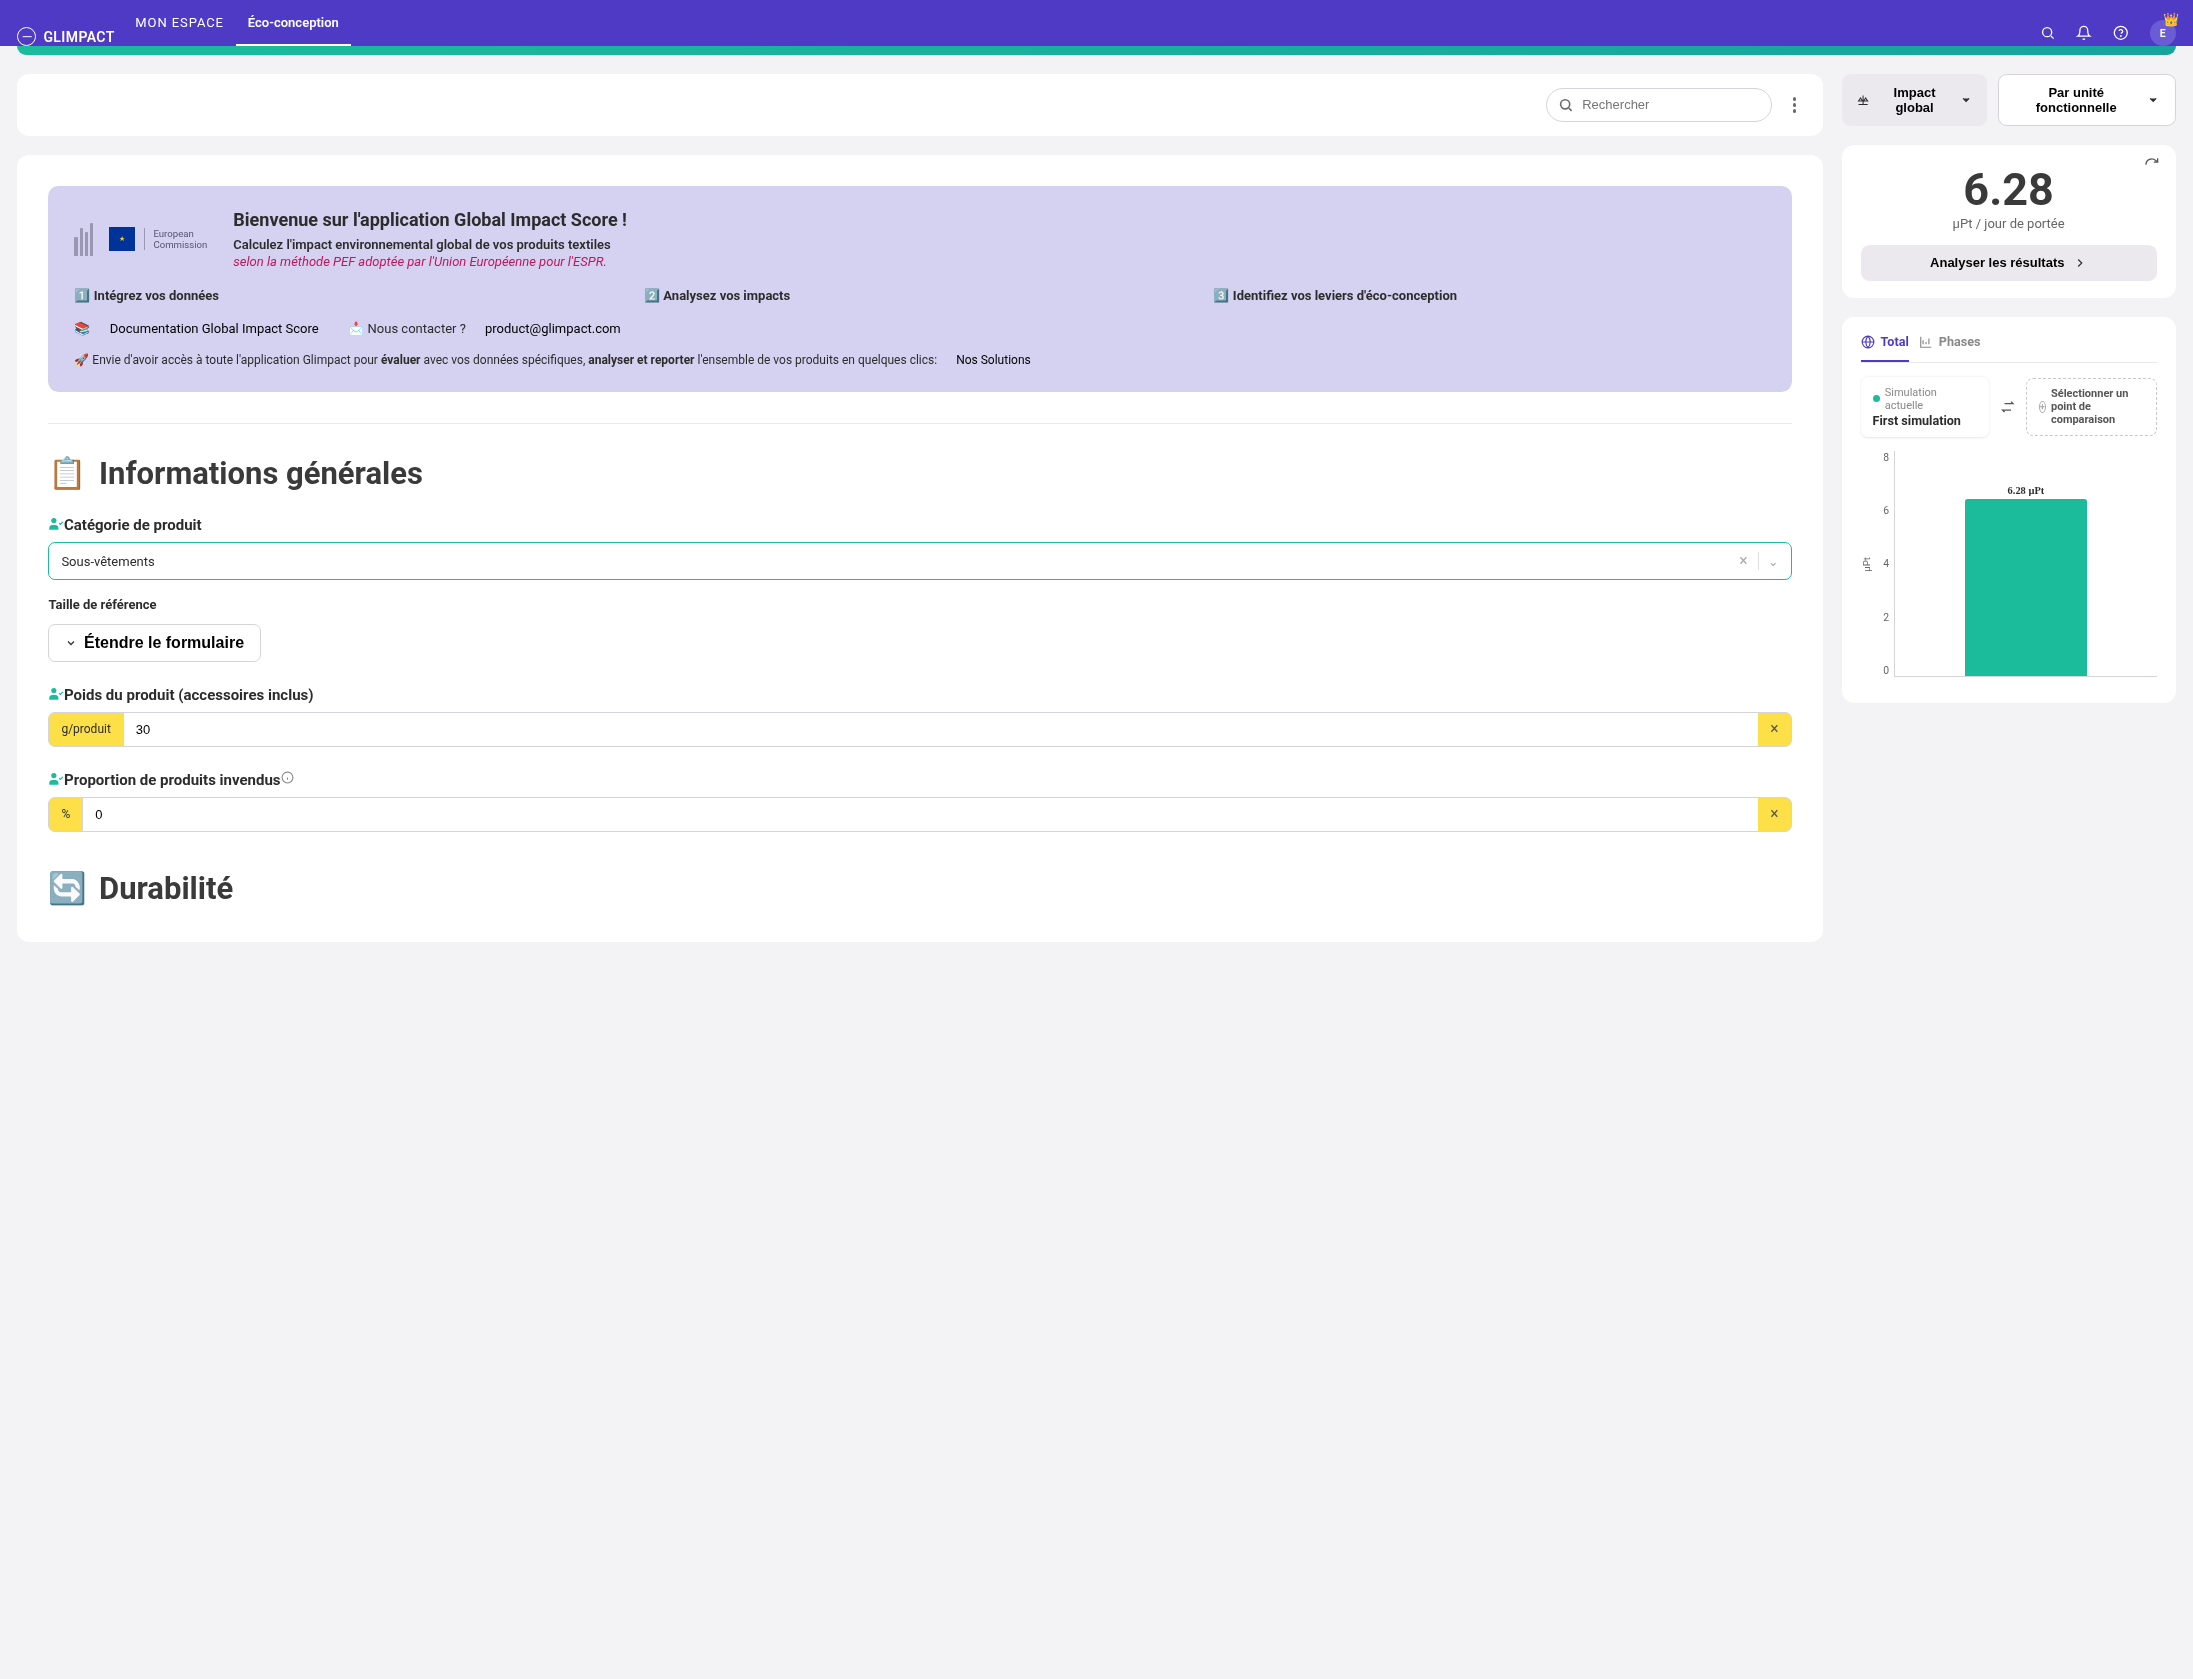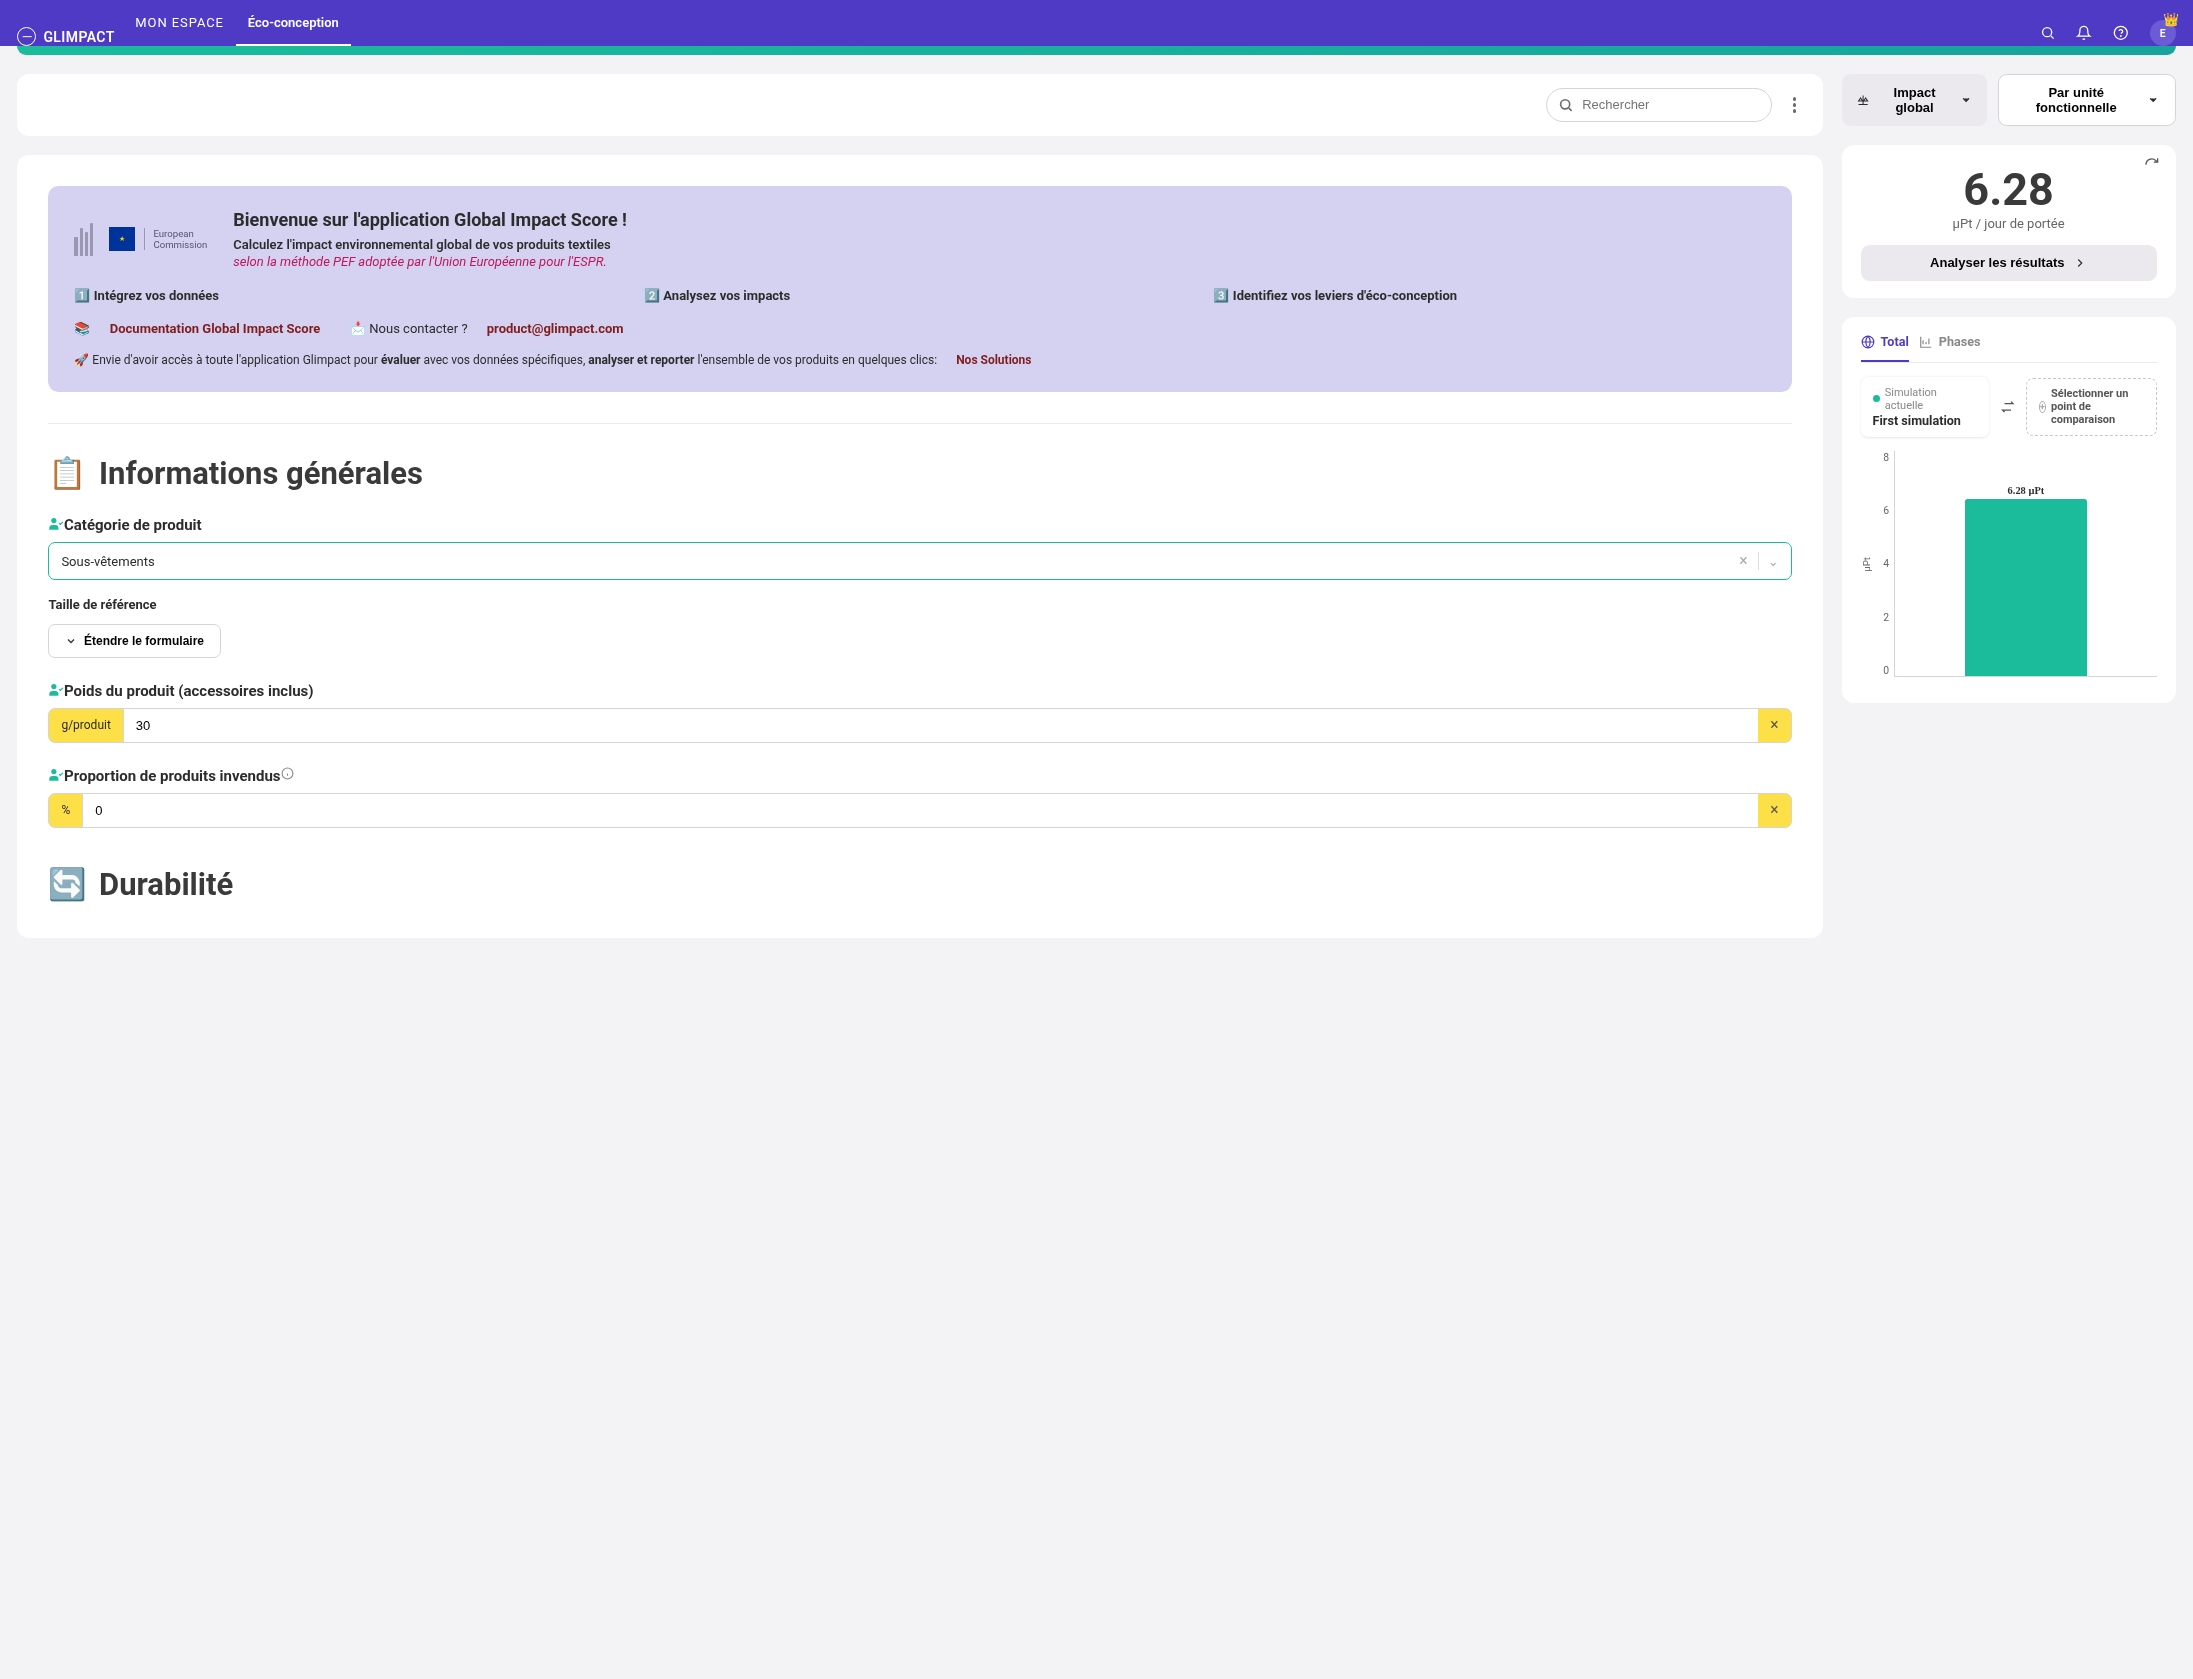--- a/index.html
+++ b/index.html
@@ -45,7 +45,7 @@
 .steps-row { display: flex; gap: 17.4px; margin-top: 19px; }
 .steps-row > div { flex: 1; font-size: 13px; font-weight: 700; }
 .links-row { display: flex; gap: 29.5px; margin-top: 17.4px; font-size: 13px; }
-.link { color: #7f1d1d; font-weight: 700; cursor: pointer; padding-left: 16px; }
+.link { color: #000000; font-weight: 400; cursor: pointer; padding-left: 16px; }
 .promo-row { margin-top: 15.6px; font-size: 12px; line-height: 1.5; }
 .promo-row .strong { font-weight: 700; }
 

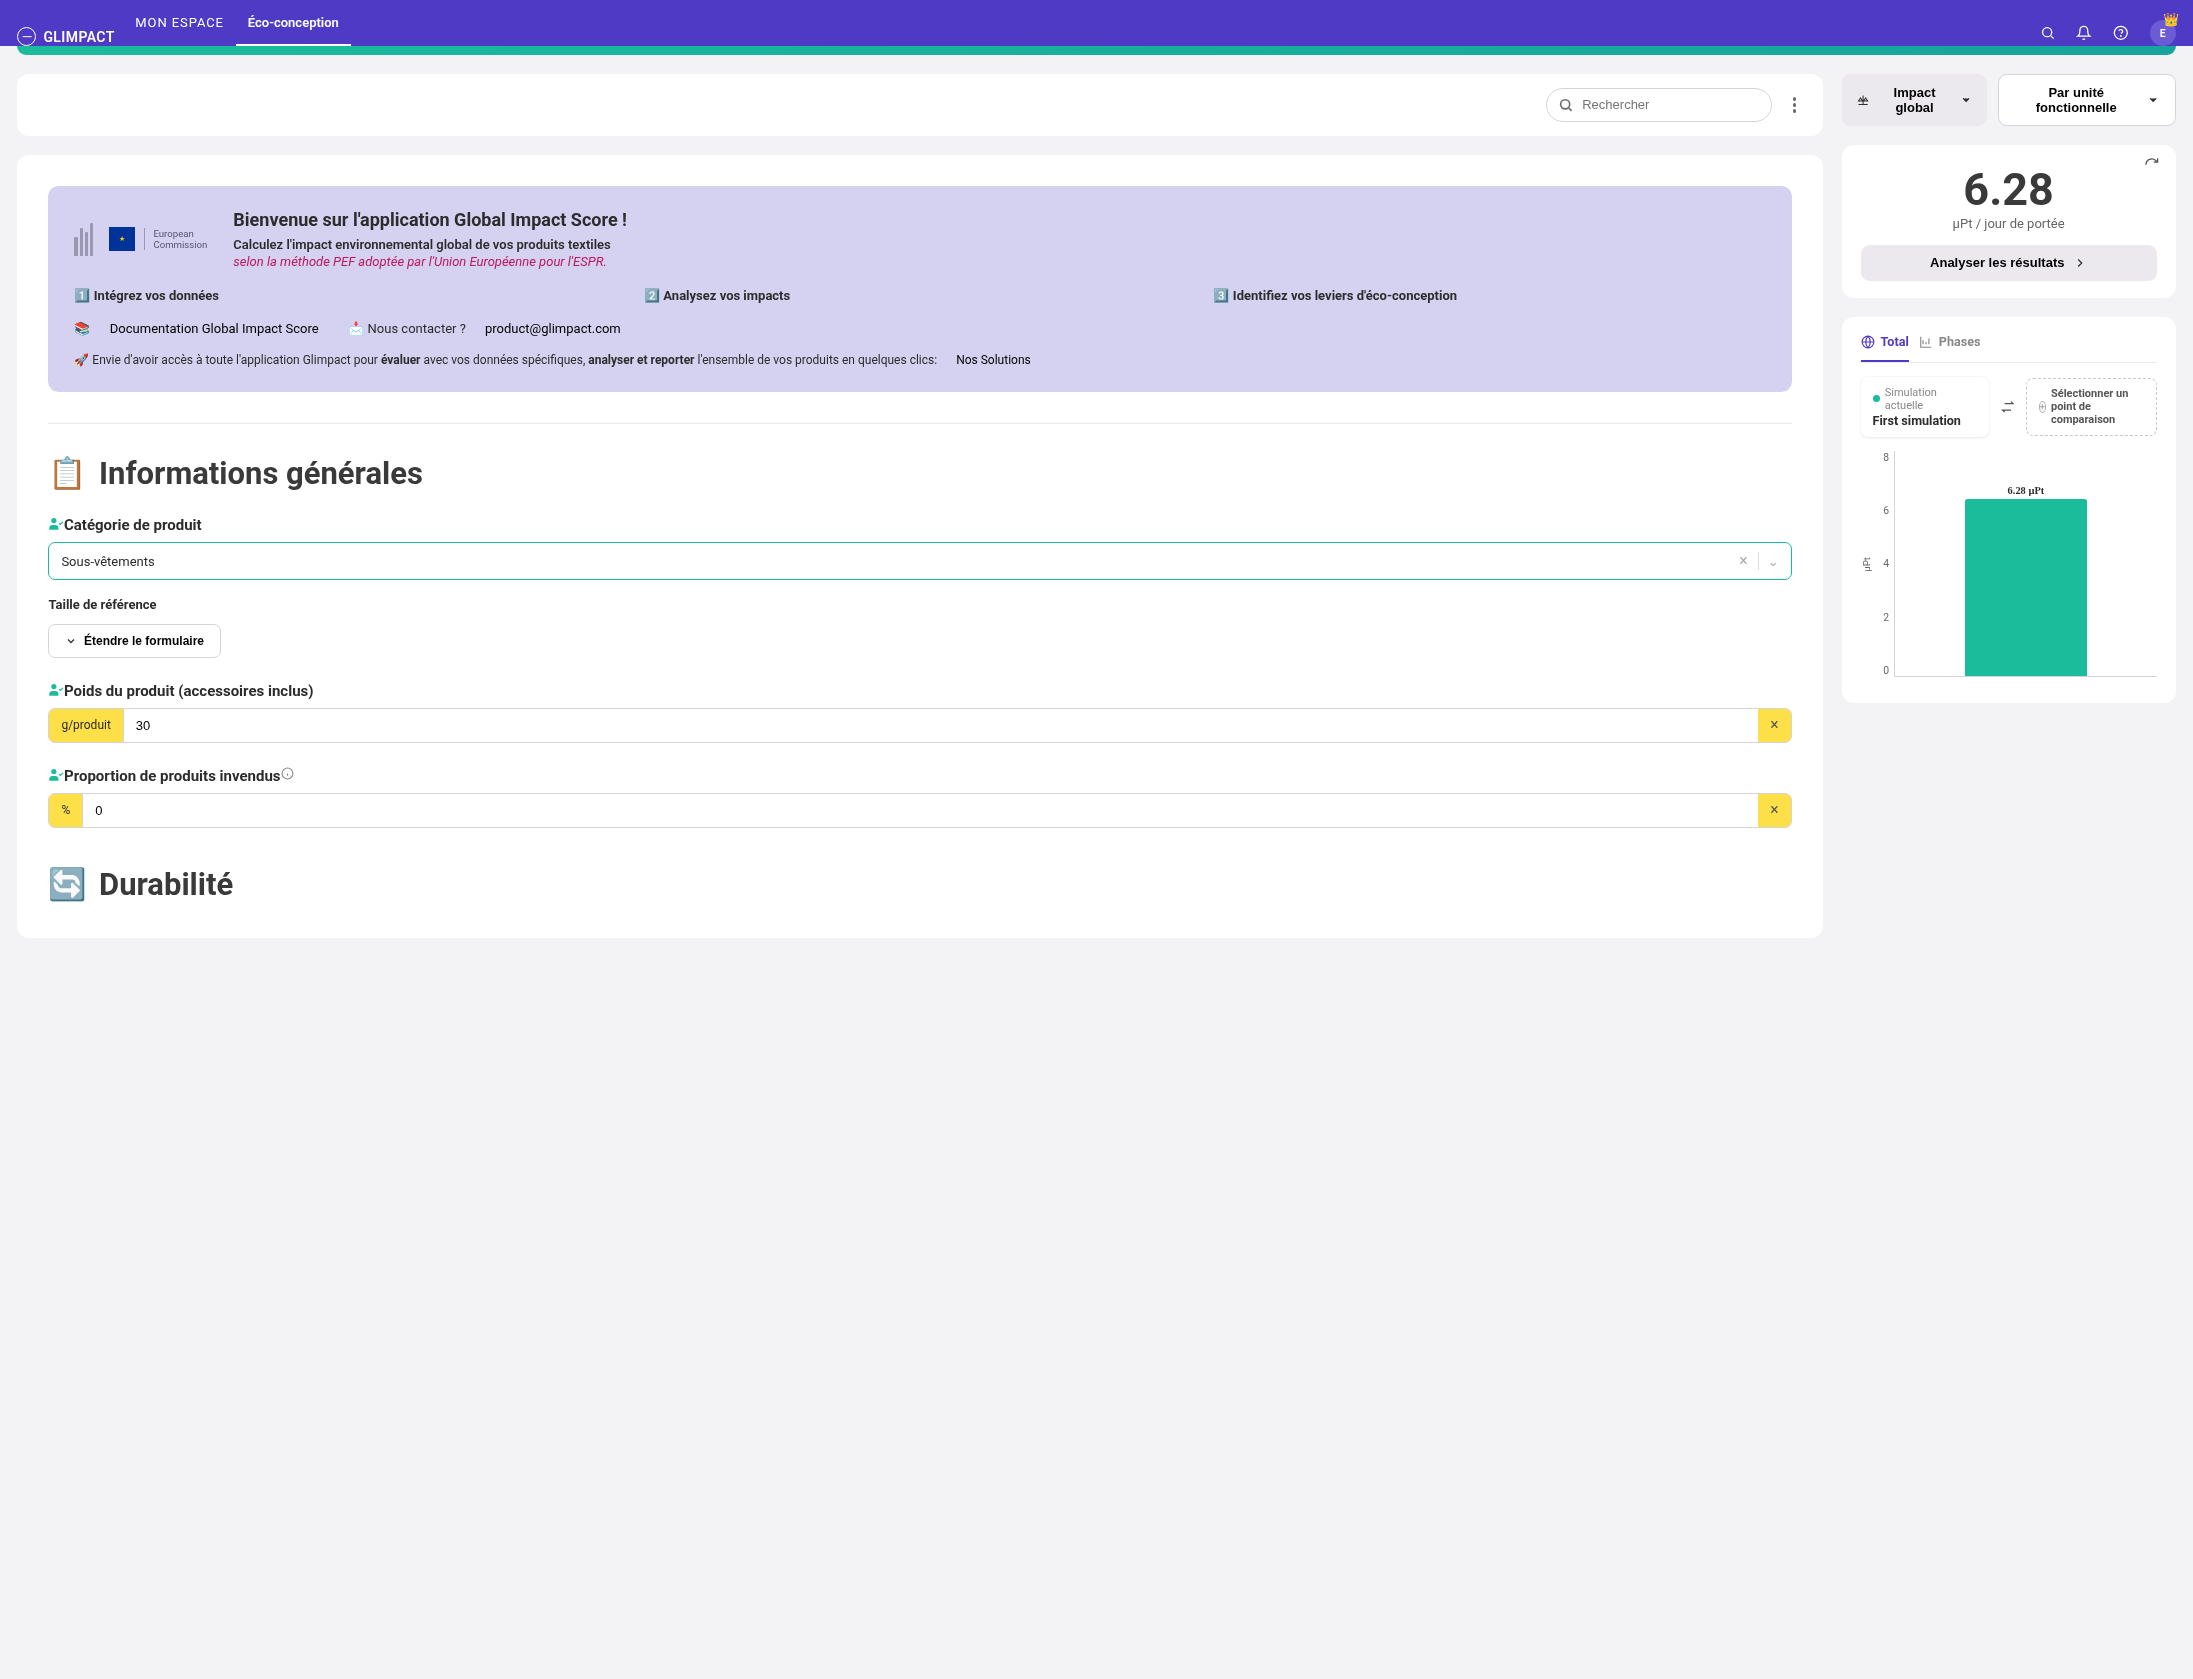--- a/index.html
+++ b/index.html
@@ -58,7 +58,7 @@
 .select-box .clear { margin-left: auto; color: #aaa; font-size: 15.6px; cursor: pointer; padding-right: 10.4px; border-right: 0.9px solid #ddd; }
 .select-box .chev { color: #aaa; padding-left: 8.7px; cursor: pointer; }
 .sub-label { font-weight: 700; font-size: 13px; margin-top: 17.4px; }
-.expand-btn { margin-top: 12px; display: inline-flex; align-items: center; gap: 7px; padding: 8.7px 15.6px; border: 0.9px solid #d6d4d8; border-radius: 7px; background: #fff; font-size: 12px; font-weight: 600; cursor: pointer; }
+.expand-btn { margin-top: 12px; display: inline-flex; align-items: center; gap: 7px; padding: 8.7px 15.6px; border: 0.9px solid #d6d4d8; border-radius: 7px; background: #fff; font-size: 16px; font-weight: 600; cursor: pointer; }
 .input-box { margin-top: 8.7px; border: 0.9px solid #d6d4d8; border-radius: 7px; display: flex; align-items: stretch; background: #fde047; overflow: hidden; }
 .input-box .unit { padding: 8.7px 12px; border-right: 0.9px solid #d6d4d8; font-size: 12px; display: flex; align-items: center; }
 .input-box input { flex: 1; border: none; padding: 8.7px 12px; font-size: 13px; outline: none; }

